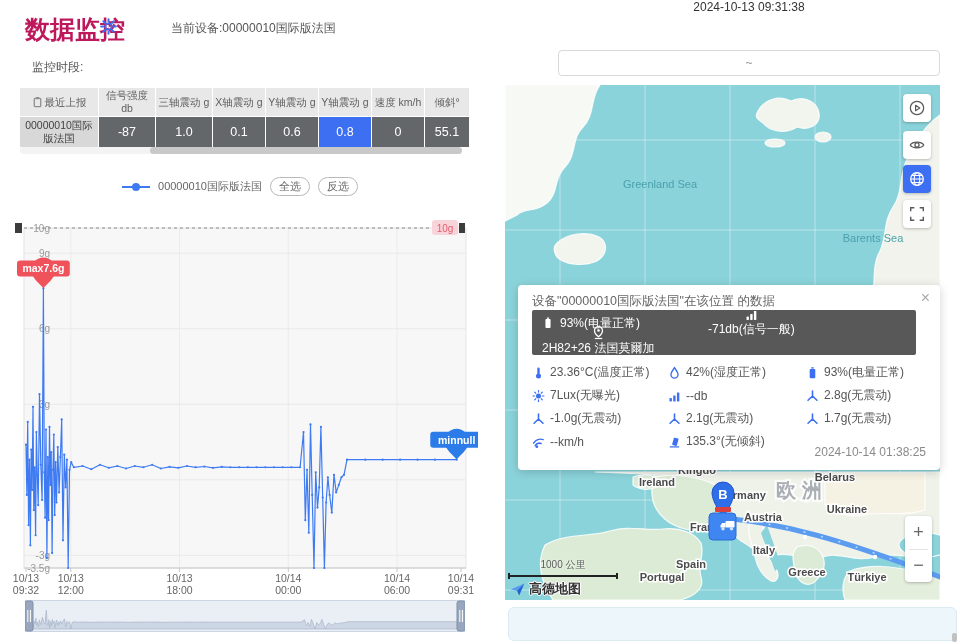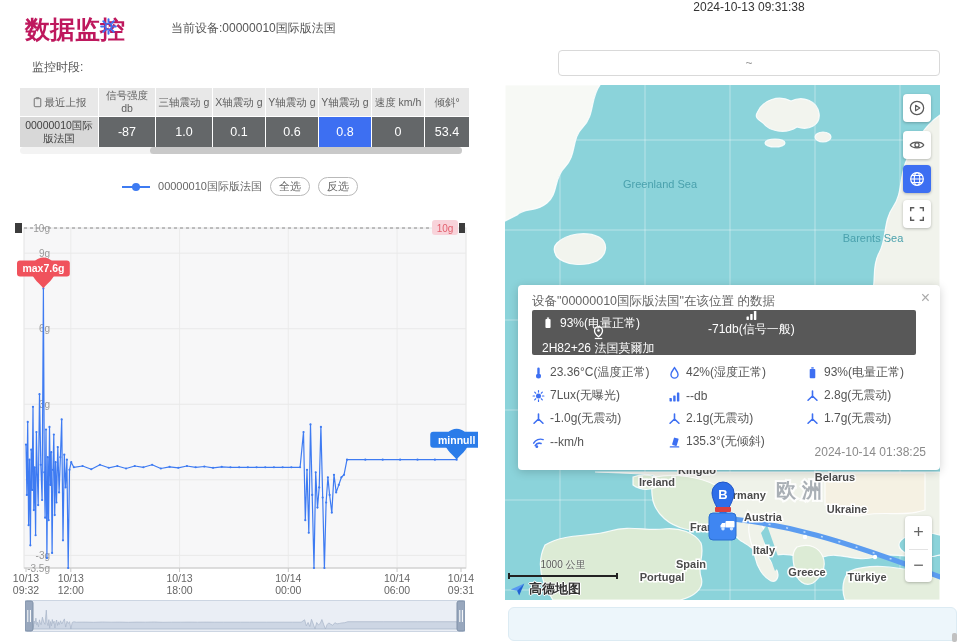--- a/index.html
+++ b/index.html
@@ -93,7 +93,7 @@
     <div class="td td-dark">0.6</div>
     <div class="td td-accent">0.8</div>
     <div class="td td-dark">0</div>
-    <div class="td td-dark">53.4</div>
+    <div class="td td-dark">55.1</div>
   </div>
   <div class="abs hscroll">
       <div class="thumb"></div>

